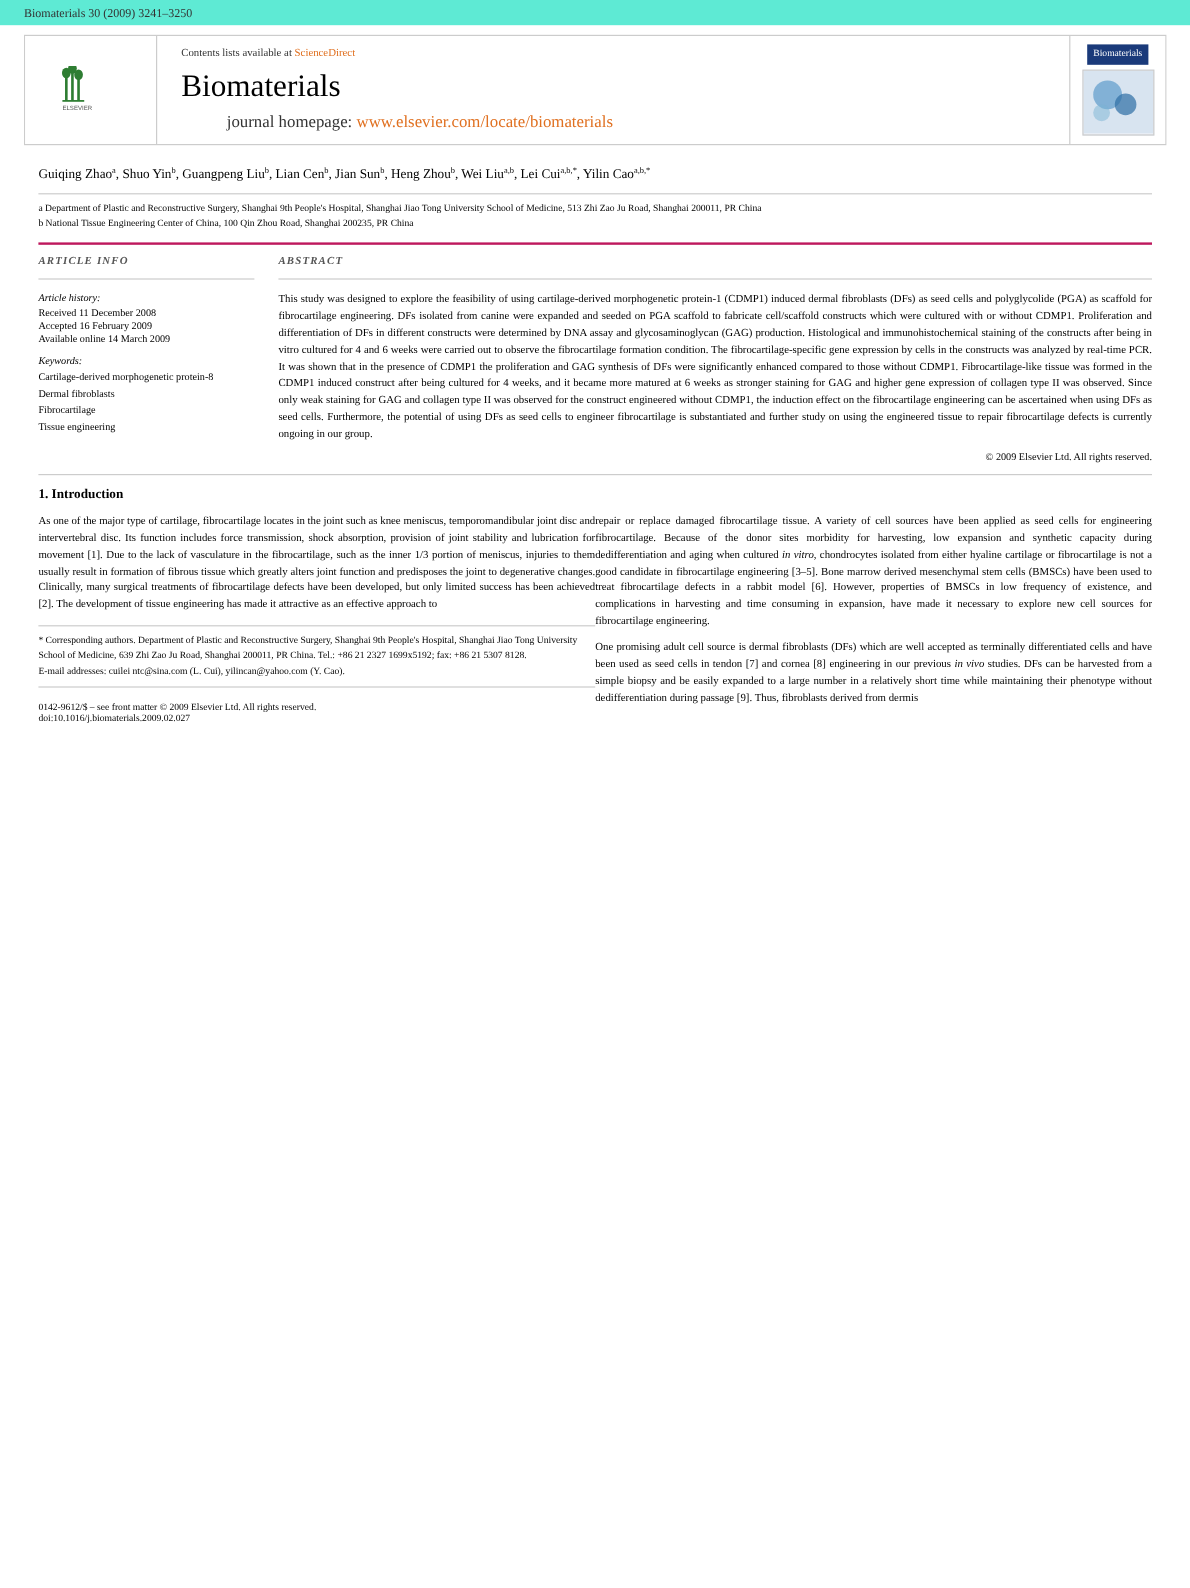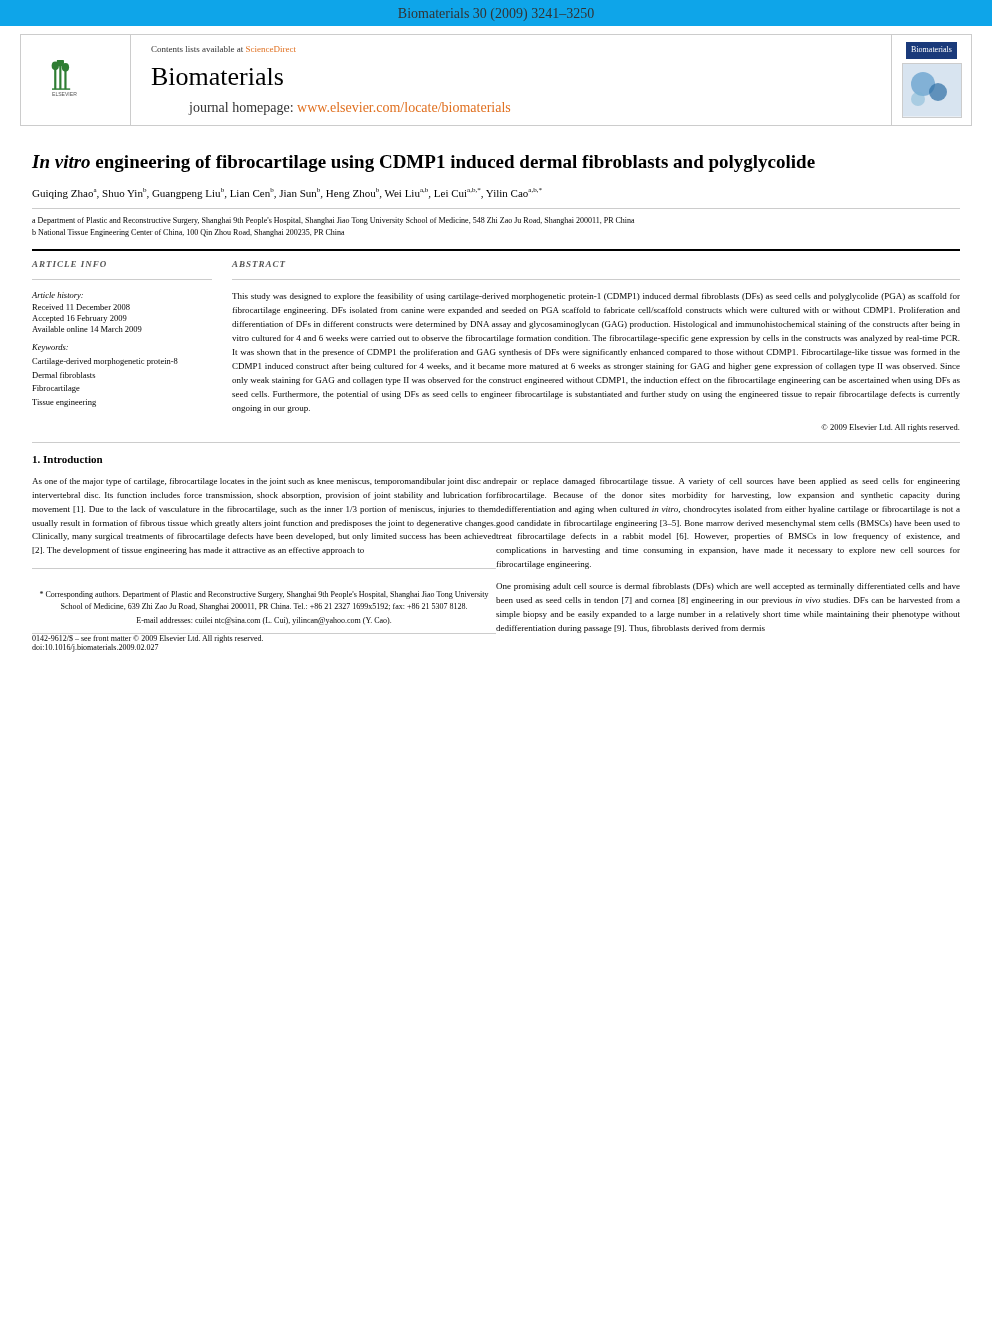--- a/index.html
+++ b/index.html
@@ -21,10 +21,10 @@
 
     
     .top-bar {
-      background: #0ea5e9;
+      background: #5eead4;
       padding: 6px 20px 4px 20px;
-      text-align: center;
-      font-size: 14px;
+      text-align: left;
+      font-size: 10px;
       color: #333;
       border-bottom: none;
     }

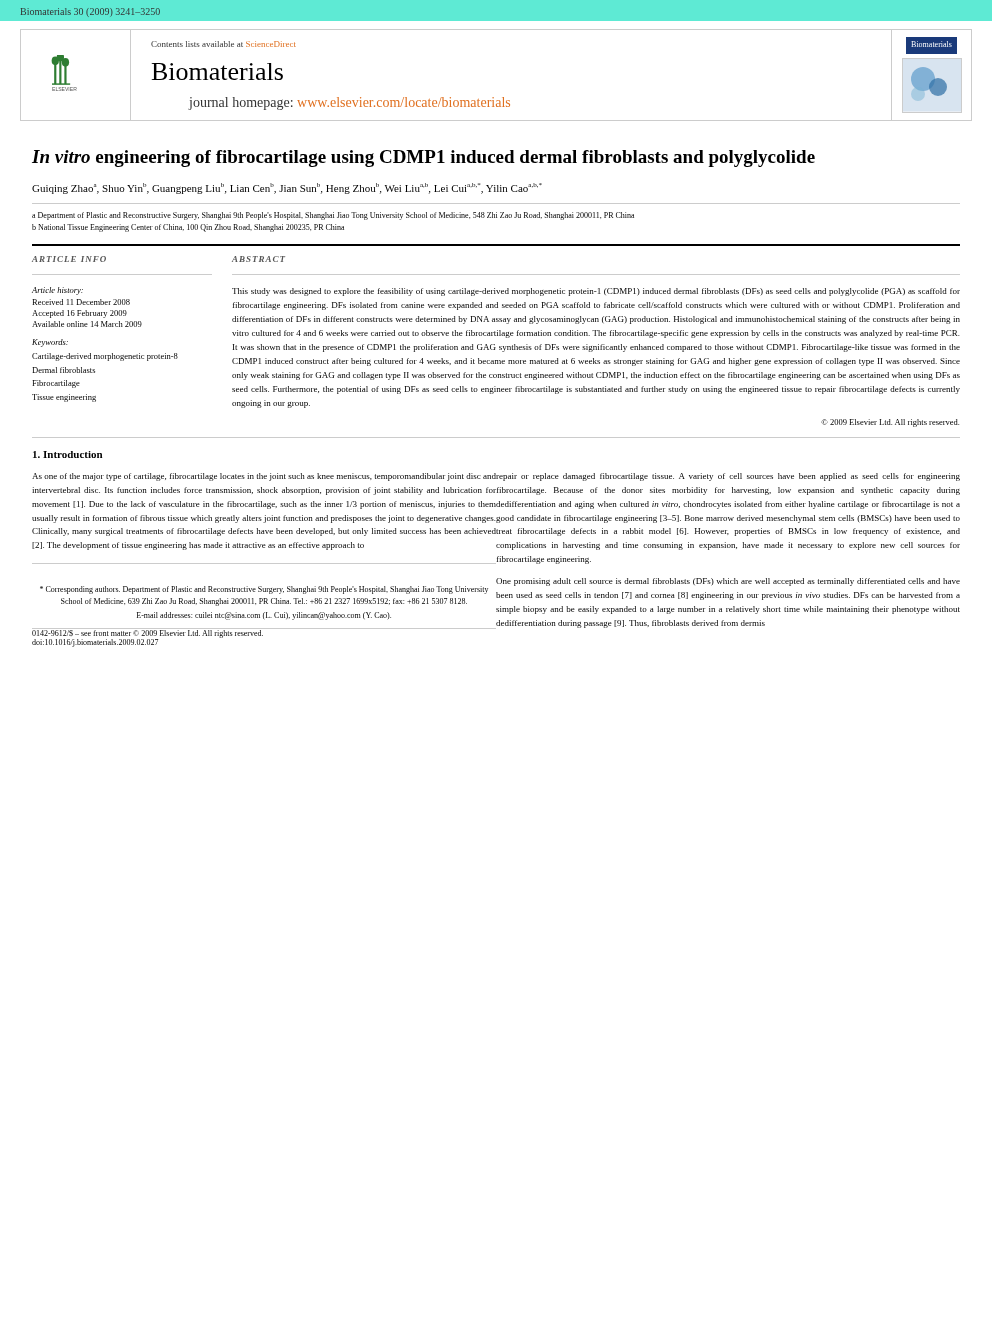--- a/index.html
+++ b/index.html
@@ -340,9 +340,6 @@
 
   <div class="article-content">
 
-    <div class="article-main-title">
-      <em>In vitro</em><span class="normal"> engineering of fibrocartilage using CDMP1 induced dermal fibroblasts and polyglycolide</span>
-    </div>
 
     <div class="authors-line">
       Guiqing Zhao<sup class="author-sup">a</sup>, Shuo Yin<sup class="author-sup">b</sup>, Guangpeng Liu<sup class="author-sup">b</sup>, Lian Cen<sup class="author-sup">b</sup>, Jian Sun<sup class="author-sup">b</sup>, Heng Zhou<sup class="author-sup">b</sup>,

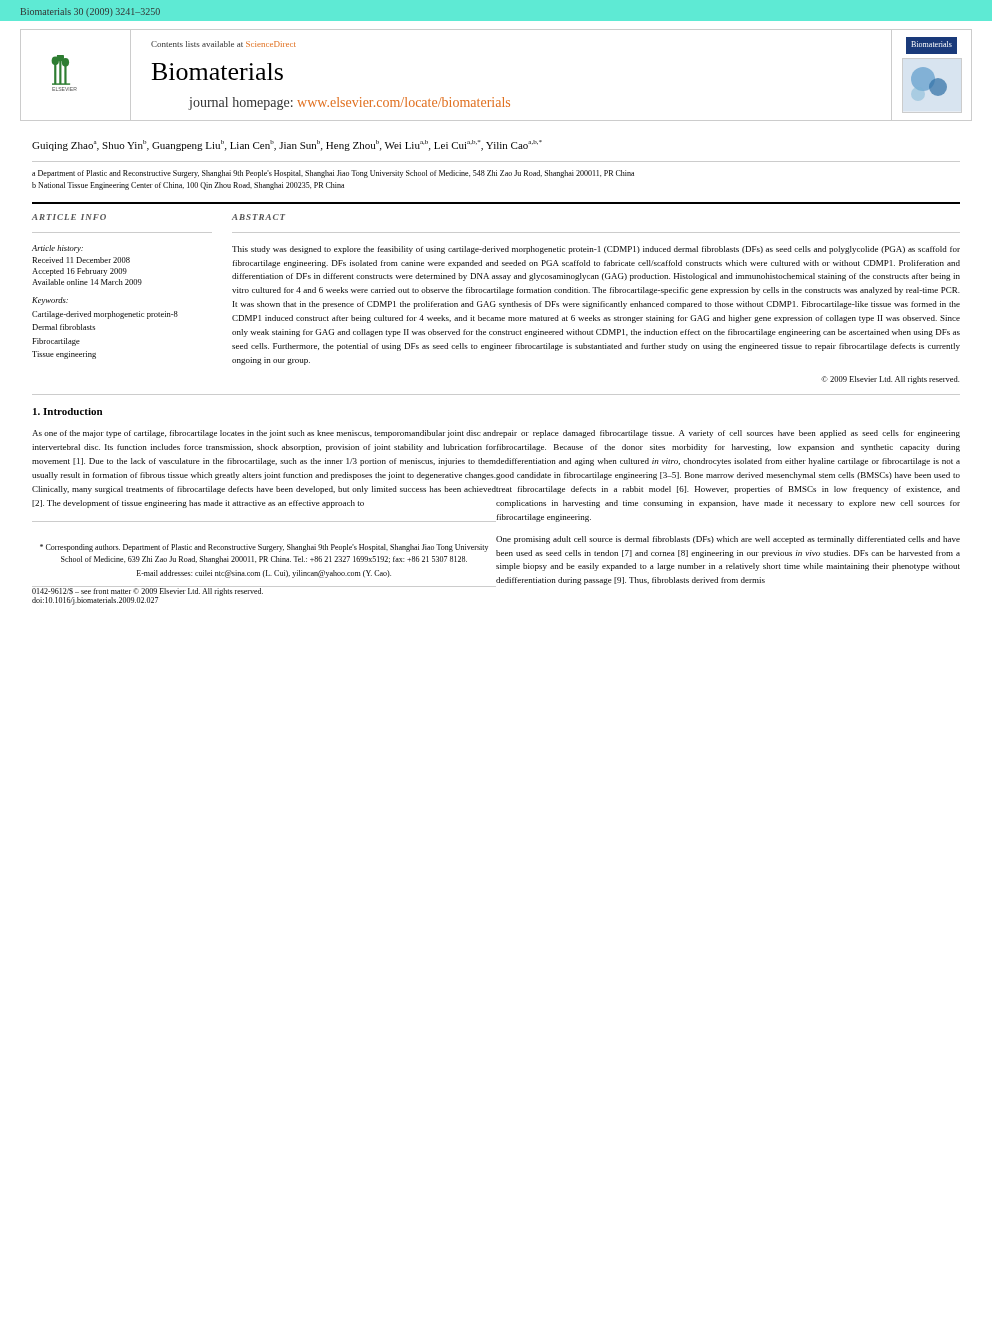--- a/index.html
+++ b/index.html
@@ -347,7 +347,7 @@
     </div>
 
     <div class="affiliations">
-      <div>a Department of Plastic and Reconstructive Surgery, Shanghai 9th People's Hospital, Shanghai Jiao Tong University School of Medicine, 548 Zhi Zao Ju Road, Shanghai 200011, PR China</div>
+      <div>a Department of Plastic and Reconstructive Surgery, Shanghai 9th People's Hospital, Shanghai Jiao Tong University School of Medicine, 513 Zhi Zao Ju Road, Shanghai 200011, PR China</div>
       <div>b National Tissue Engineering Center of China, 100 Qin Zhou Road, Shanghai 200235, PR China</div>
     </div>
 

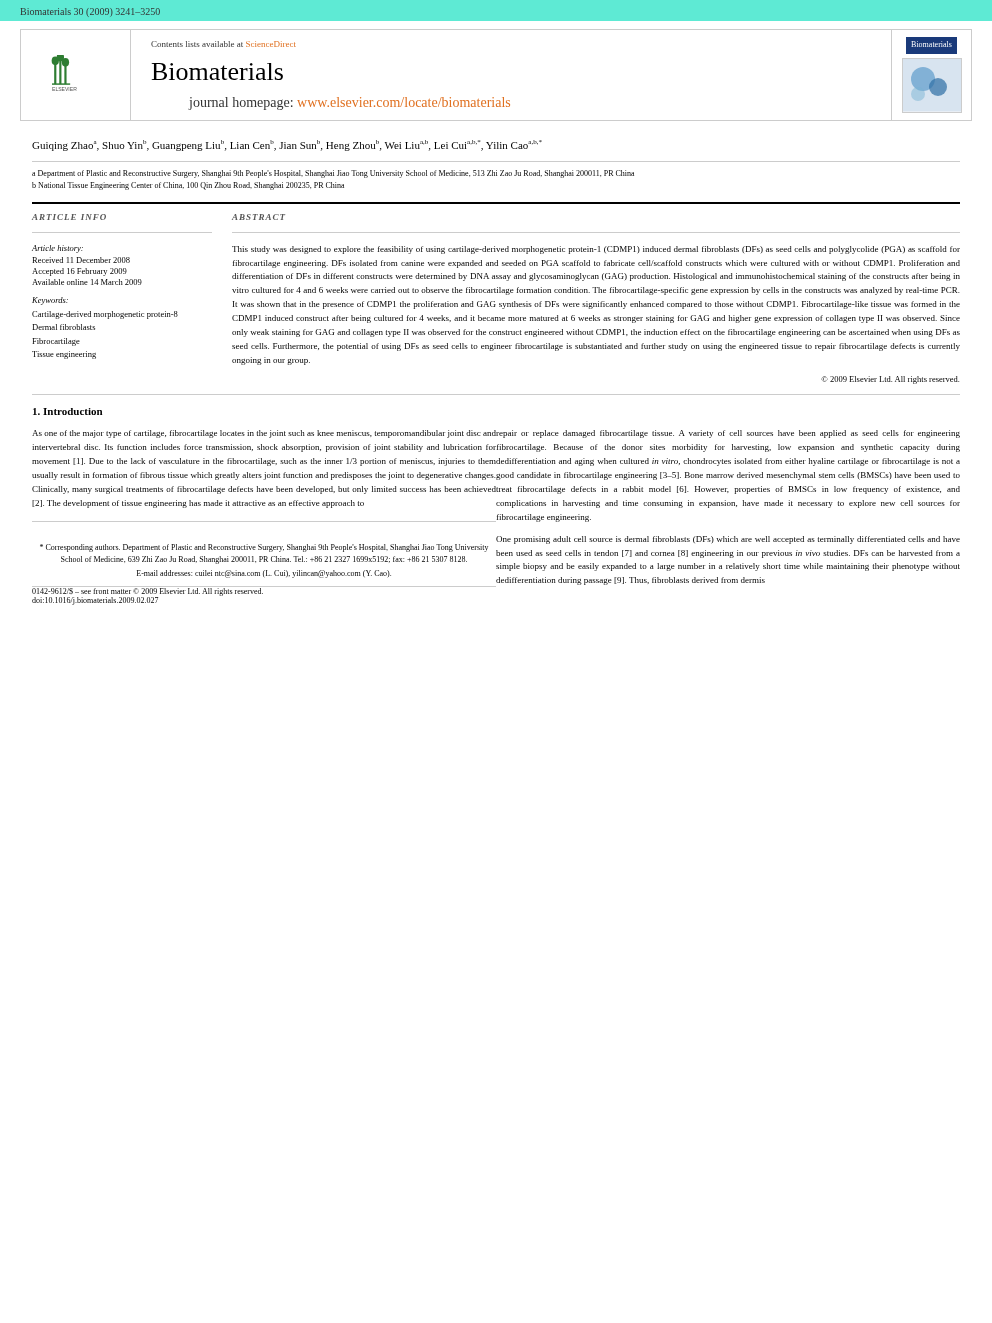--- a/index.html
+++ b/index.html
@@ -170,7 +170,7 @@
       display: flex;
       gap: 20px;
       margin-top: 8px;
-      border-top: 2px solid #000000;
+      border-top: 2px solid #be185d;
       padding-top: 8px;
     }
 

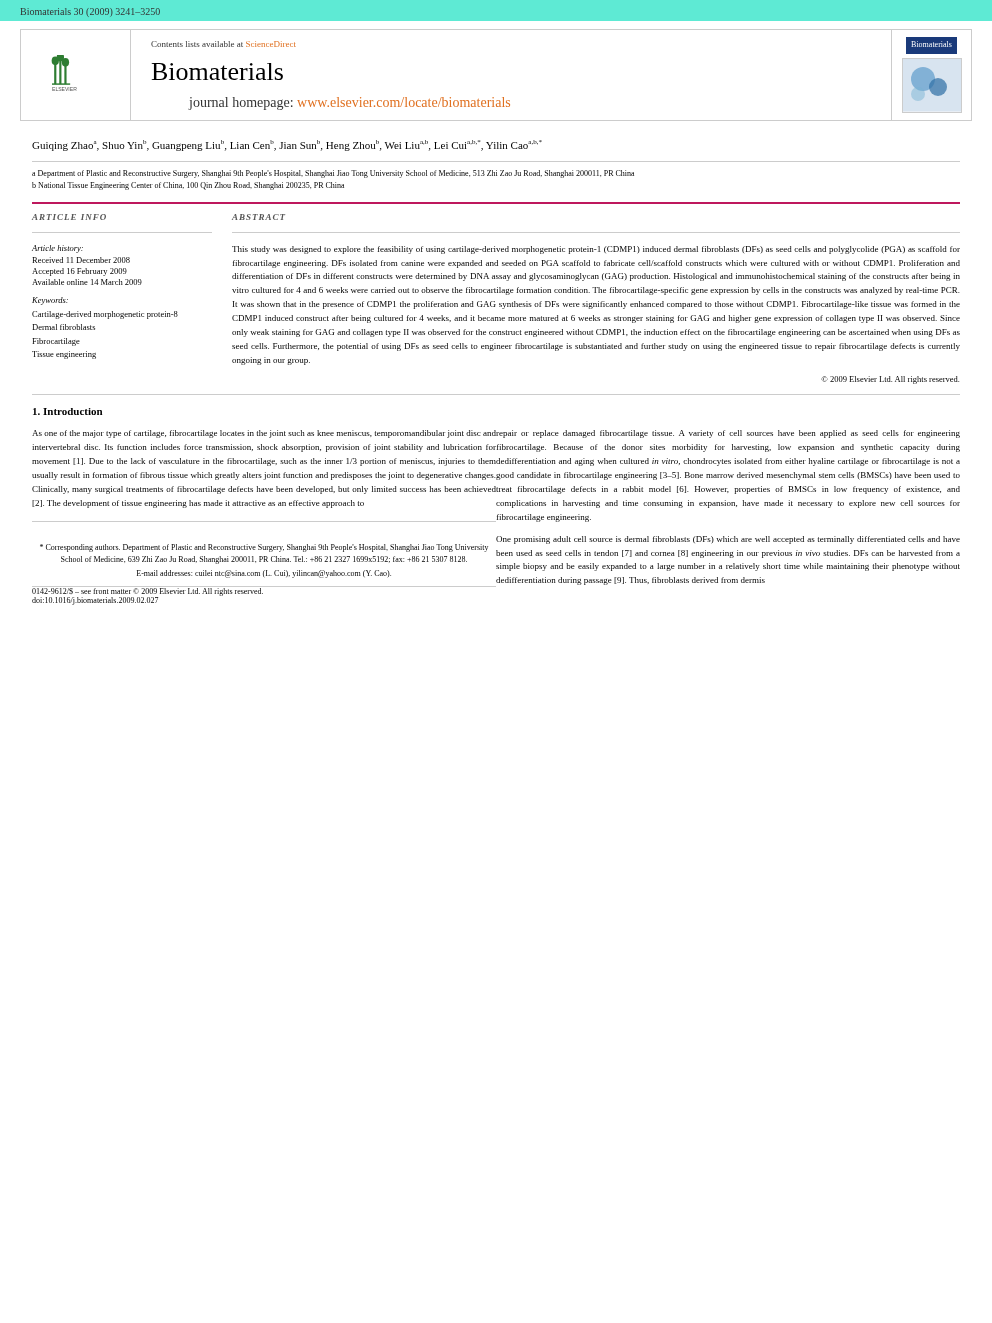--- a/index.html
+++ b/index.html
@@ -273,11 +273,10 @@
     .footnote-section {
       border-top: 1px solid #ccc;
       margin-top: 10px;
-      padding-top: 20px;
+      padding-top: 6px;
       font-size: 8px;
       color: #000;
       line-height: 1.5;
-      text-align: center;
     }
 
     .footer-info {

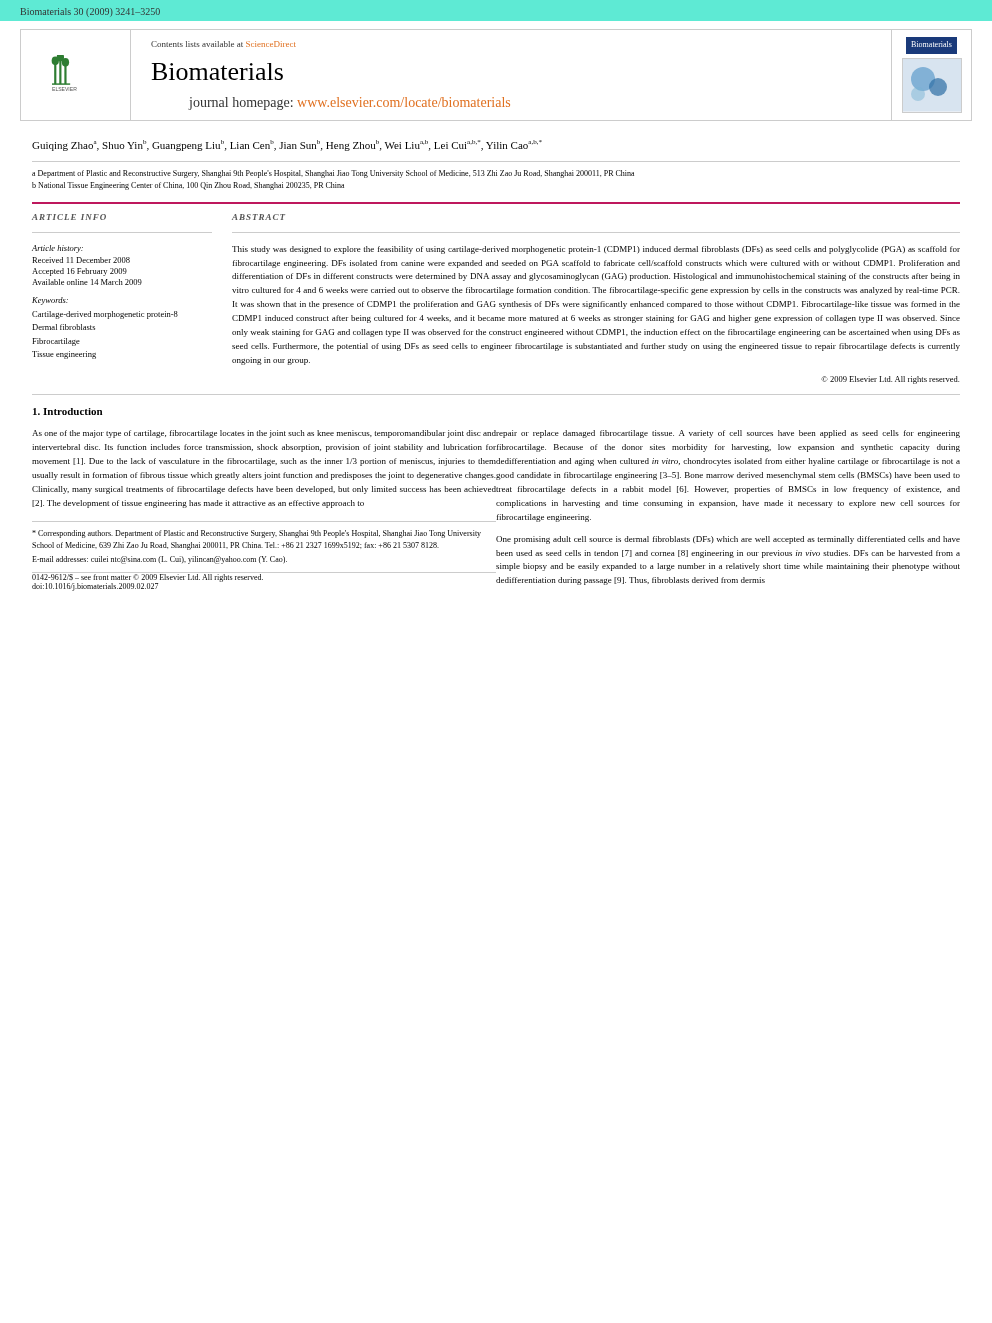--- a/index.html
+++ b/index.html
@@ -282,7 +282,7 @@
     .footer-info {
       border-top: 1px solid #ccc;
       margin-top: 6px;
-      padding-top: 0;
+      padding-top: 12px;
       font-size: 8px;
       color: #000;
     }

